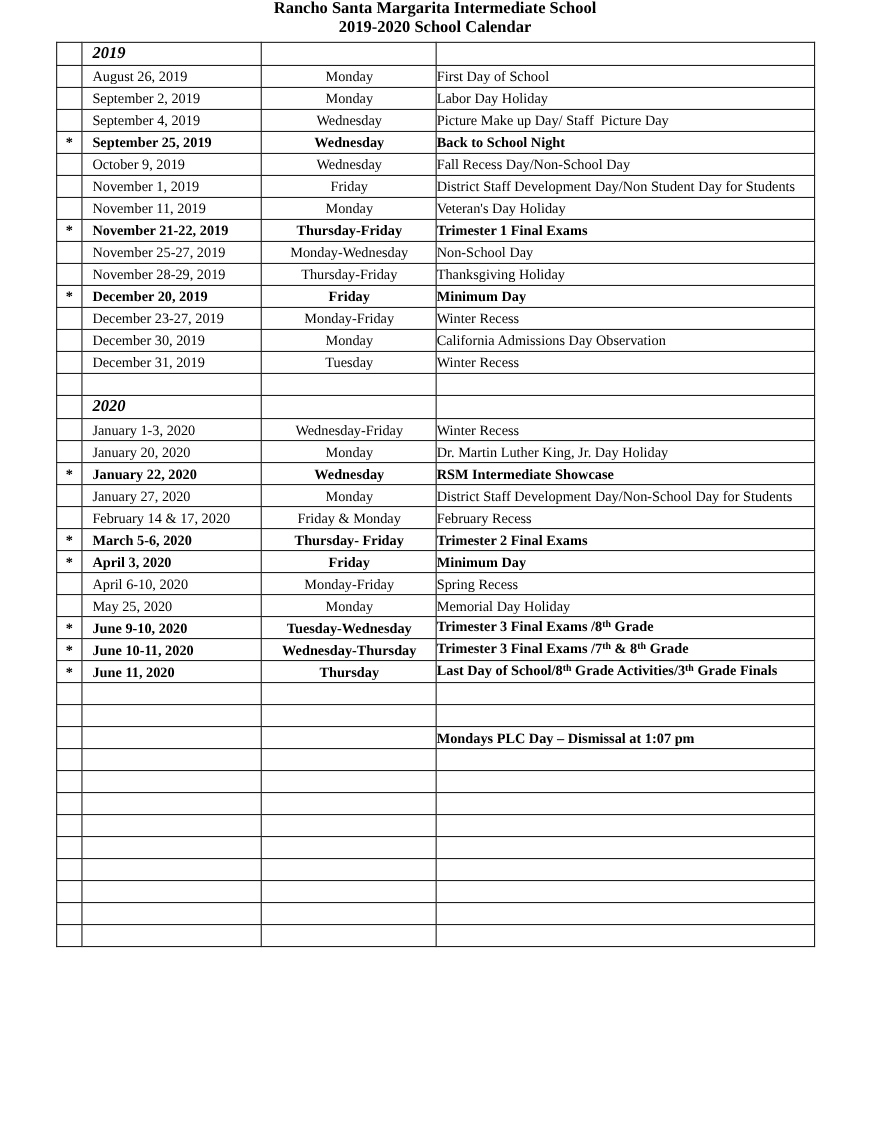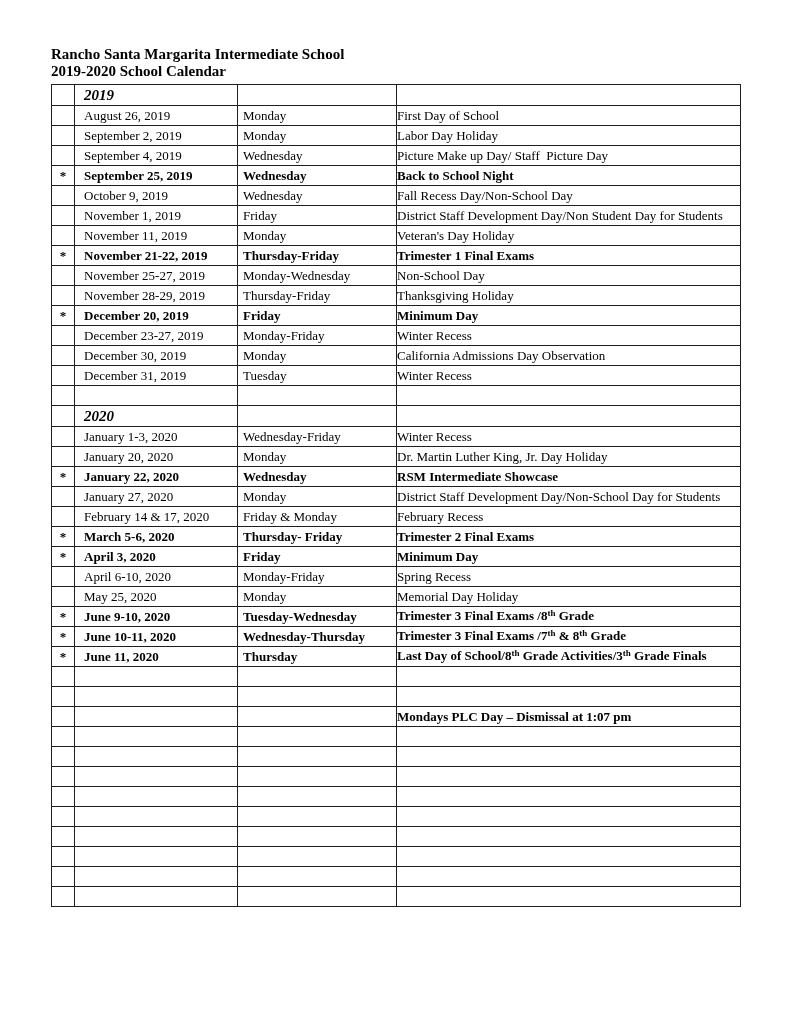--- a/index.html
+++ b/index.html
@@ -22,9 +22,8 @@
   }
   .title-block {
     margin: 0 0 0 51px;
-    padding-top: 46px;
     width: 689px;
-    text-align: left;
+    text-align: center;
   }
   .title-line {
     font-size: 15px;

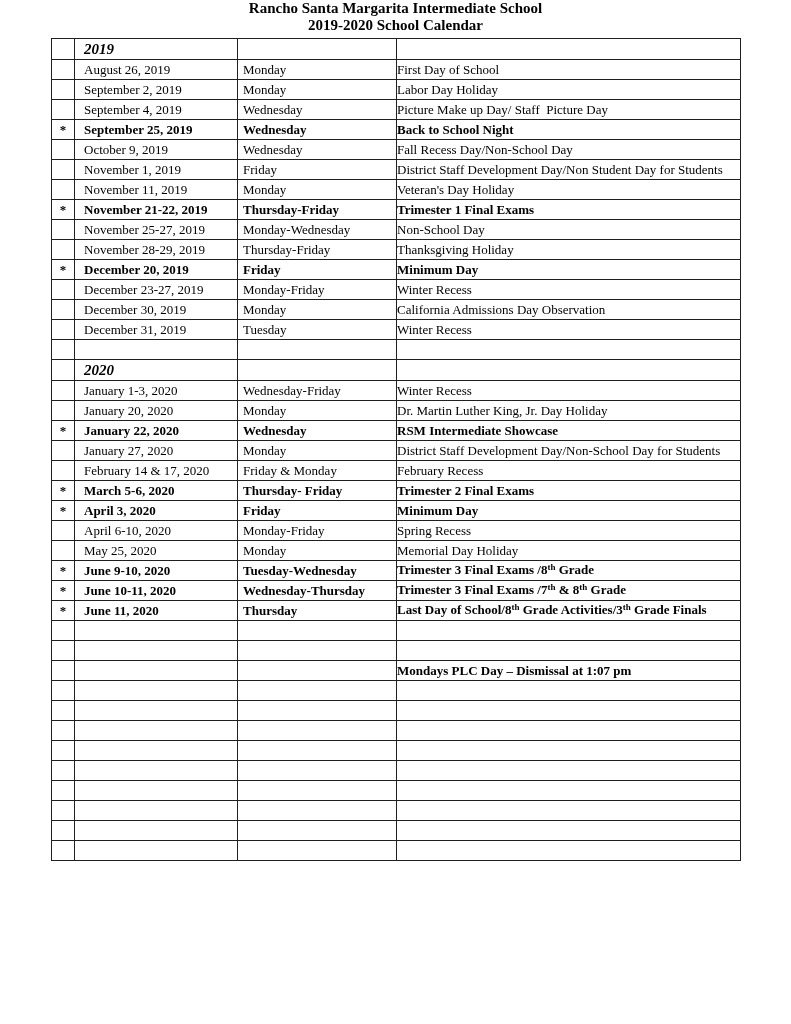--- a/index.html
+++ b/index.html
@@ -55,7 +55,7 @@
     padding: 0 1px;
   }
   td.date-cell { padding-left: 9px; }
-  td.day-cell  { padding-left: 5px; }
+  td.day-cell  { padding-left: 5px; text-align: center; }
   td.event-cell{ padding-left: 0; }
   tr.bold-row td { font-weight: bold; }
   tr.section-row td { height: 21px; }

